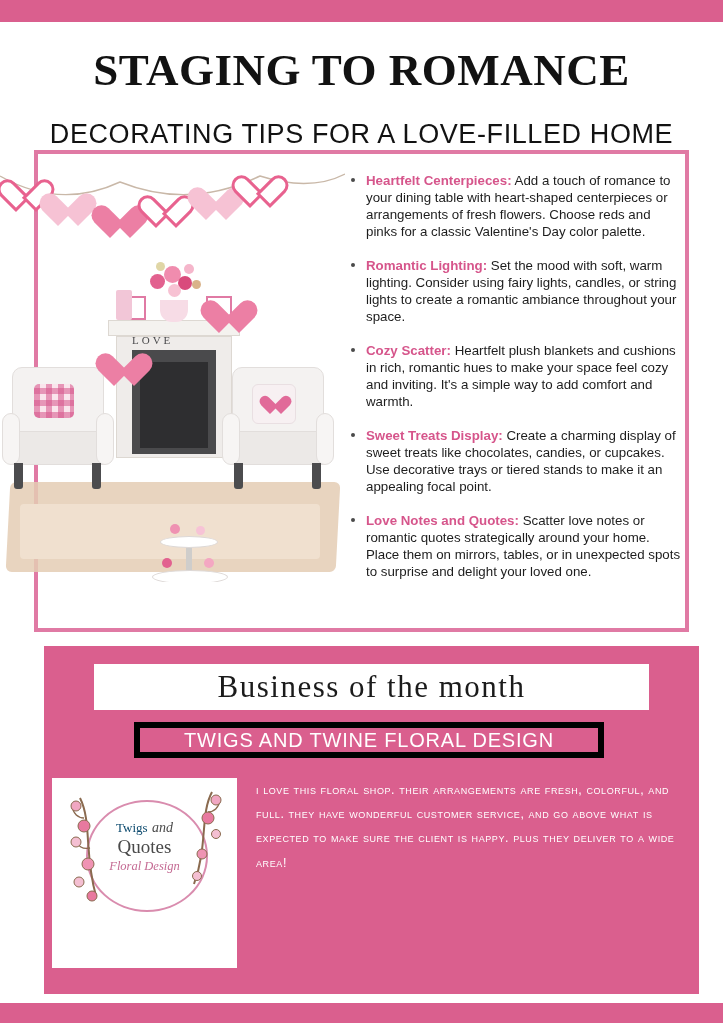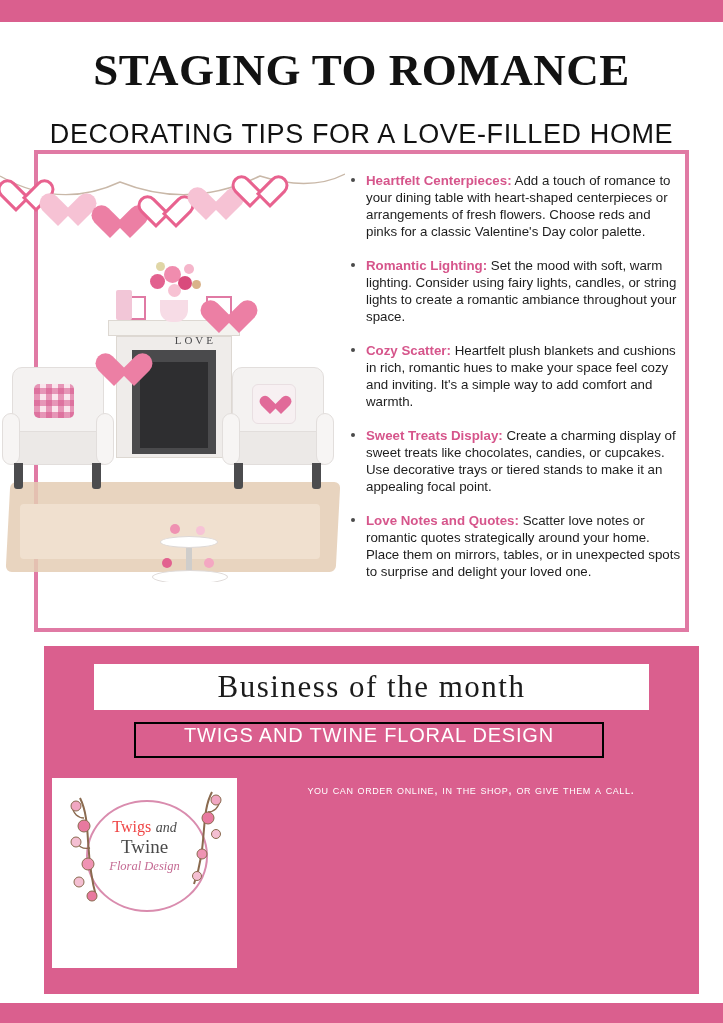--- a/index.html
+++ b/index.html
@@ -191,7 +191,7 @@
     position: absolute;
     left: 132px; top: 182px;
     width: 84px;
-    text-align: right;
+    text-align: left;
     font-family: "Liberation Serif", serif;
     font-size: 11px;
     letter-spacing: 3px;

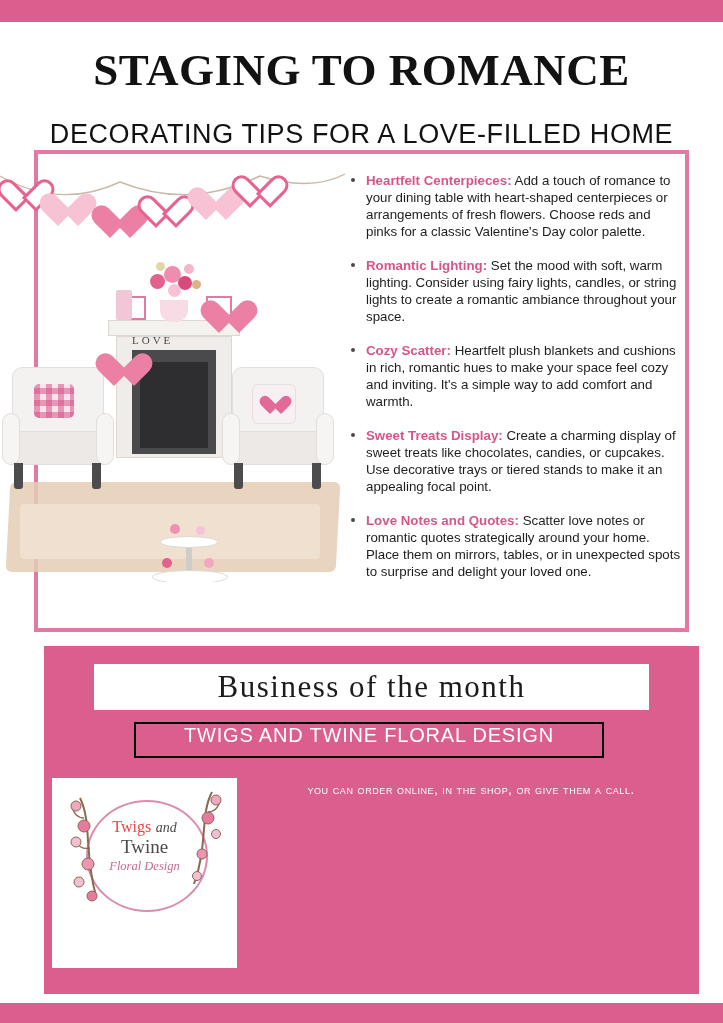--- a/index.html
+++ b/index.html
@@ -337,10 +337,10 @@
     position: absolute;
     left: 90px; top: 76px;
     width: 470px; height: 36px;
-    border: 2px solid #000000;
+    border: 6px solid #000000;
     box-sizing: border-box;
     display: flex;
-    align-items: flex-start;
+    align-items: flex-end;
     justify-content: center;
   }
   .bom-sub {

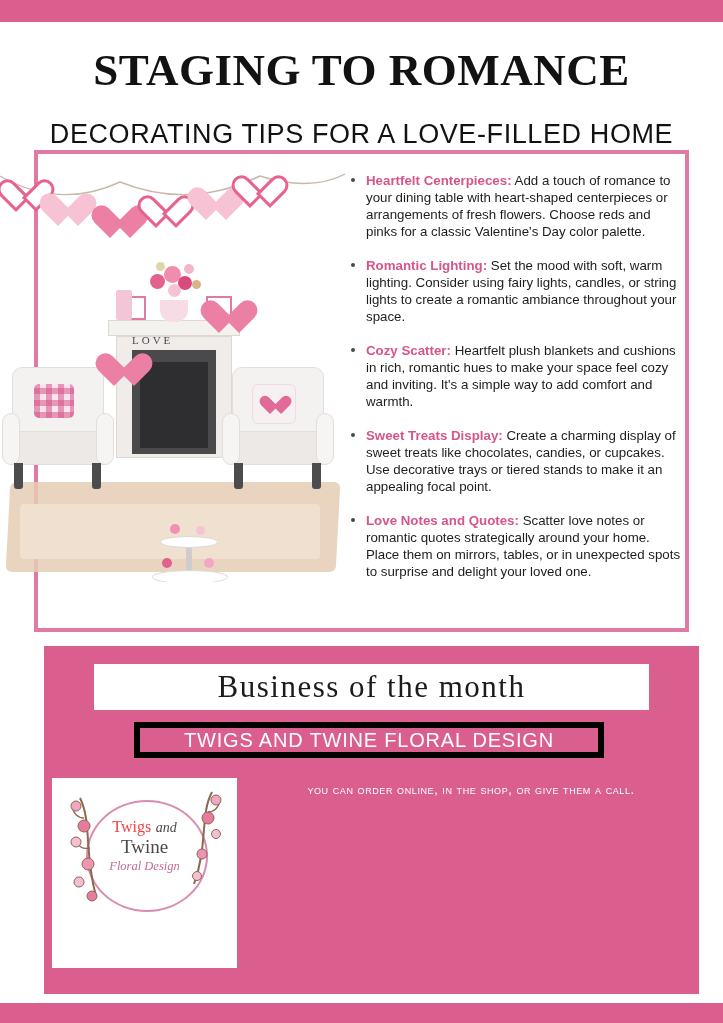--- a/index.html
+++ b/index.html
@@ -574,6 +574,7 @@
     </div>
 
     <div class="review">
+      <p>I love this floral shop. their arrangements are fresh, colorful, and full. they have wonderful customer service, and go above what is expected to make sure the client is happy. plus they deliver to a wide area!</p>
       <p class="center tight">You can order online, in the shop, or give them a call.</p>
     </div>
   </div>

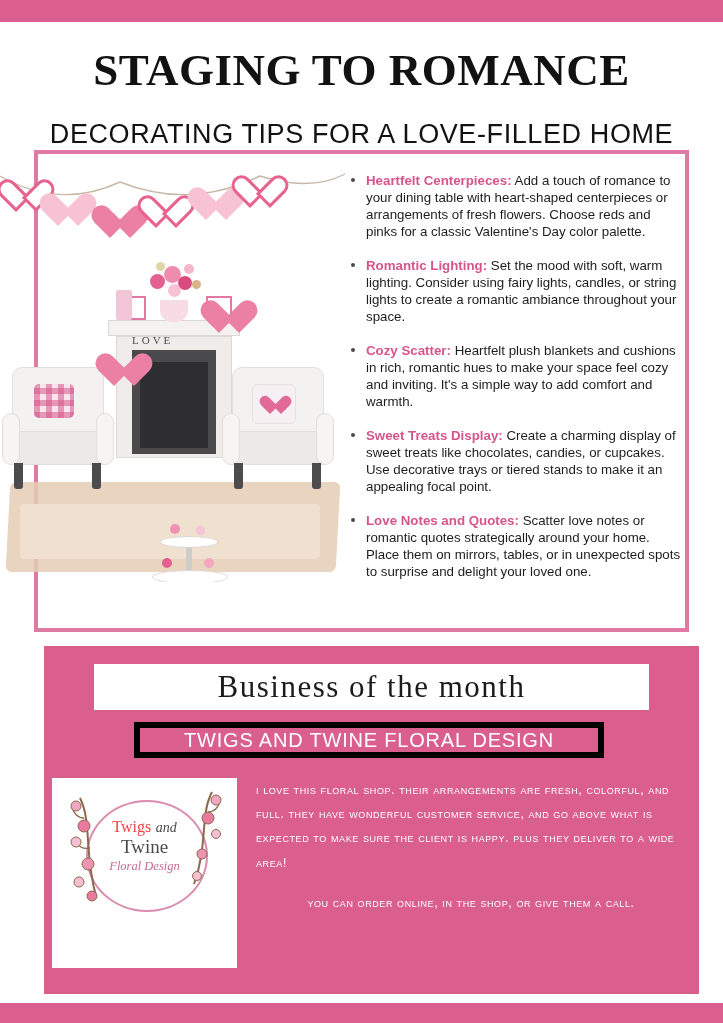--- a/index.html
+++ b/index.html
@@ -371,8 +371,8 @@
   }
   .logo-twigs {
     font-family: "Liberation Serif", serif;
-    font-size: 16px;
-    color: #ef4444;
+    font-size: 13px;
+    color: #0c4a6e;
   }
   .logo-and {
     font-family: "Liberation Serif", serif;

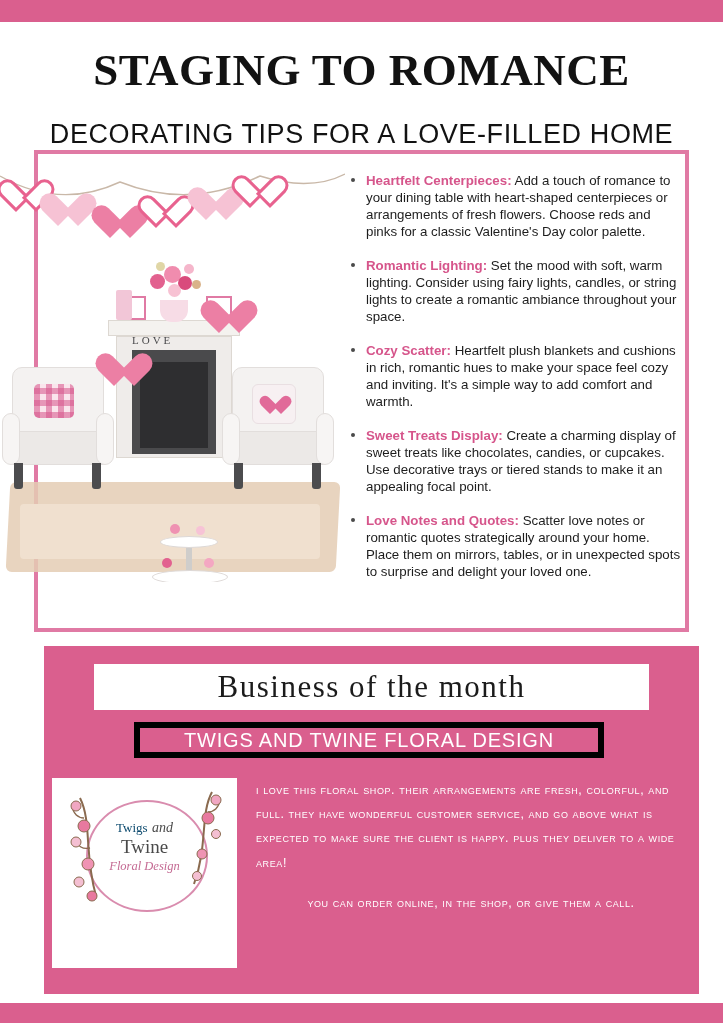--- a/index.html
+++ b/index.html
@@ -568,7 +568,7 @@
           <span class="logo-twigs">Twigs</span>
           <span class="logo-and">and</span>
         </div>
-        <div class="logo-twine">Twine</div>
+        <div class="logo-twine">Quotes</div>
         <div class="logo-floral">Floral Design</div>
       </div>
     </div>

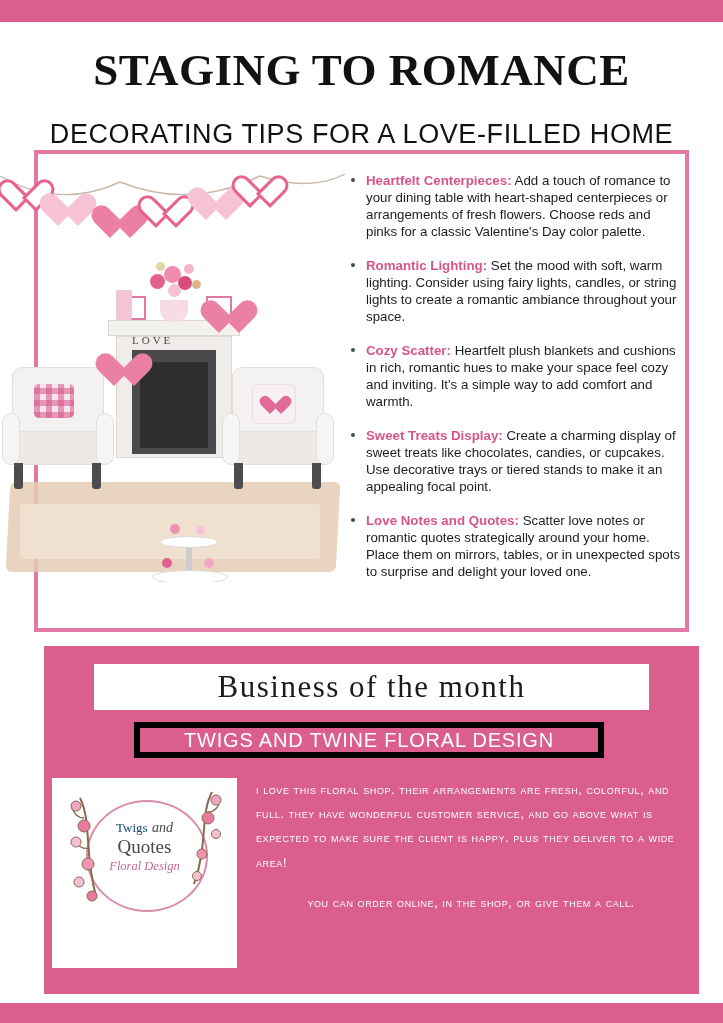--- a/index.html
+++ b/index.html
@@ -575,7 +575,6 @@
 
     <div class="review">
       <p>I love this floral shop. their arrangements are fresh, colorful, and full. they have wonderful customer service, and go above what is expected to make sure the client is happy. plus they deliver to a wide area!</p>
-      <p class="center tight">You can order online, in the shop, or give them a call.</p>
     </div>
   </div>
 

